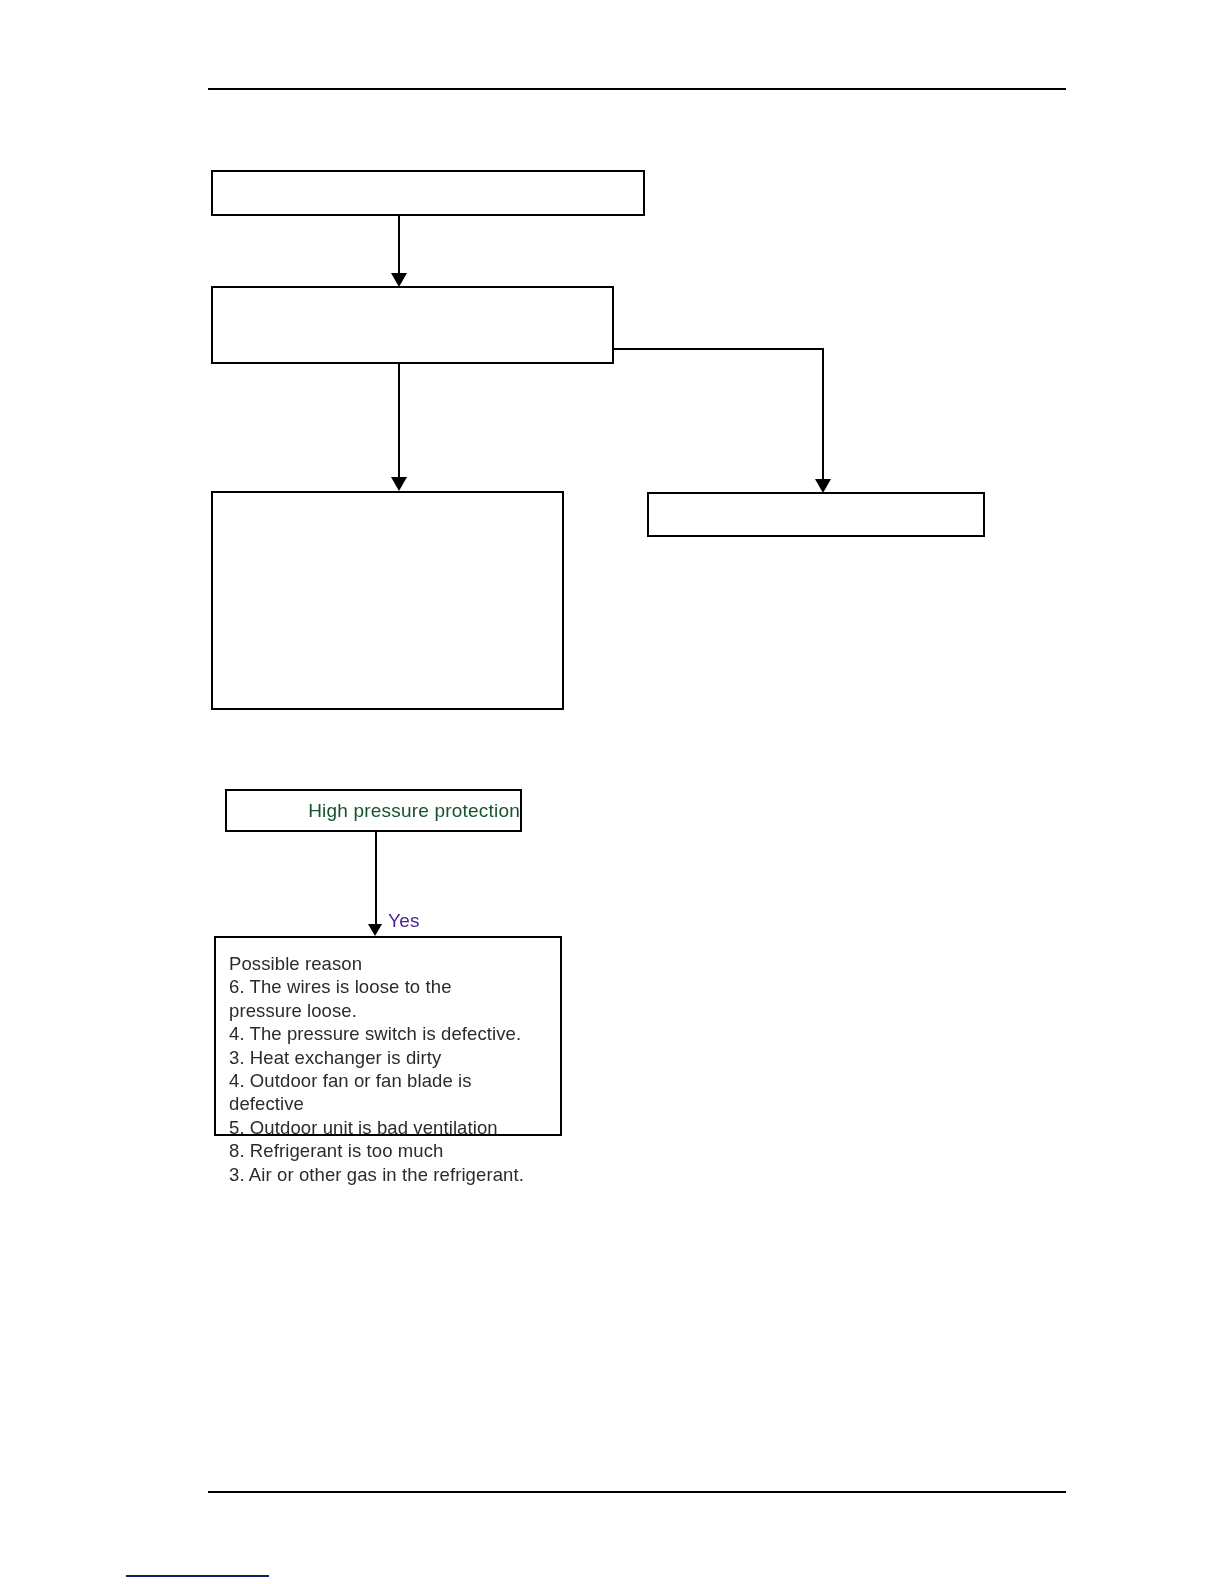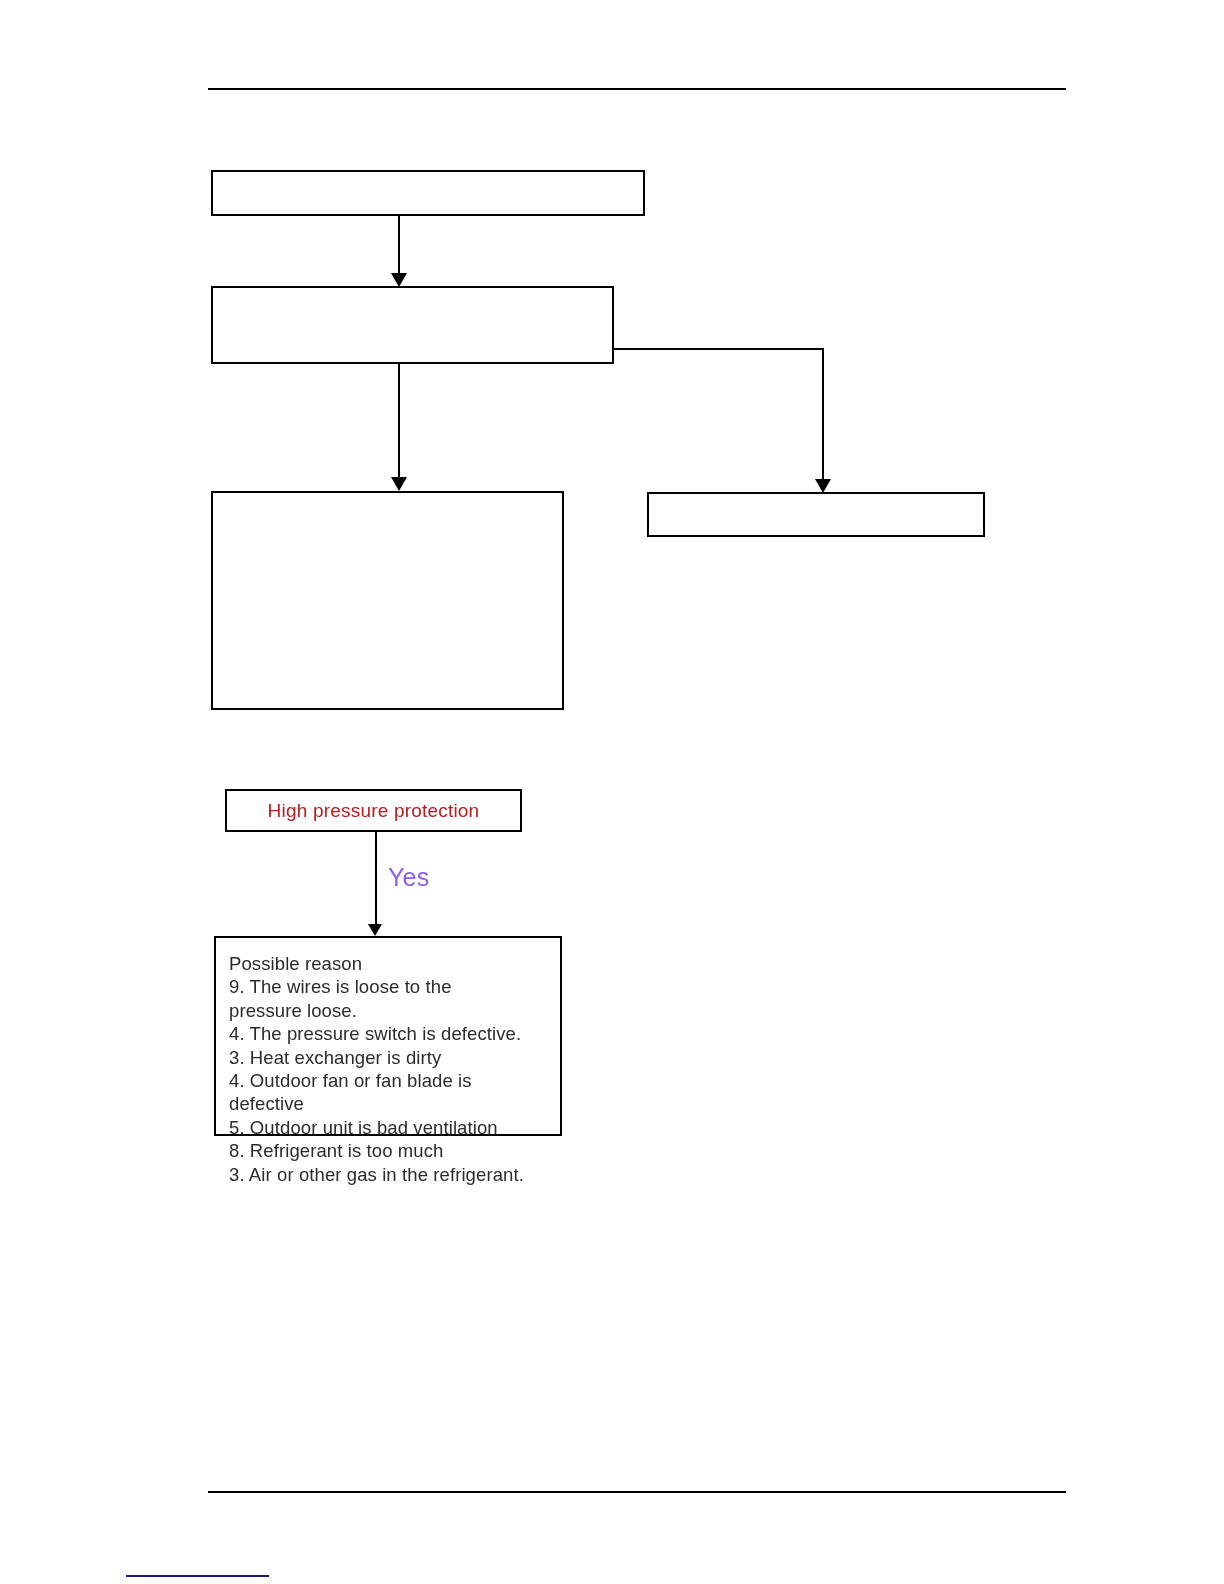--- a/index.html
+++ b/index.html
@@ -118,10 +118,10 @@
     right: 0;
     top: 50%;
     transform: translateY(-50%);
-    text-align: center;
+    text-align: right;
     font-size: 19px;
     line-height: 22px;
-    color: #b91c1c;
+    color: #14532d;
     letter-spacing: 0.2px;
     white-space: nowrap;
   }

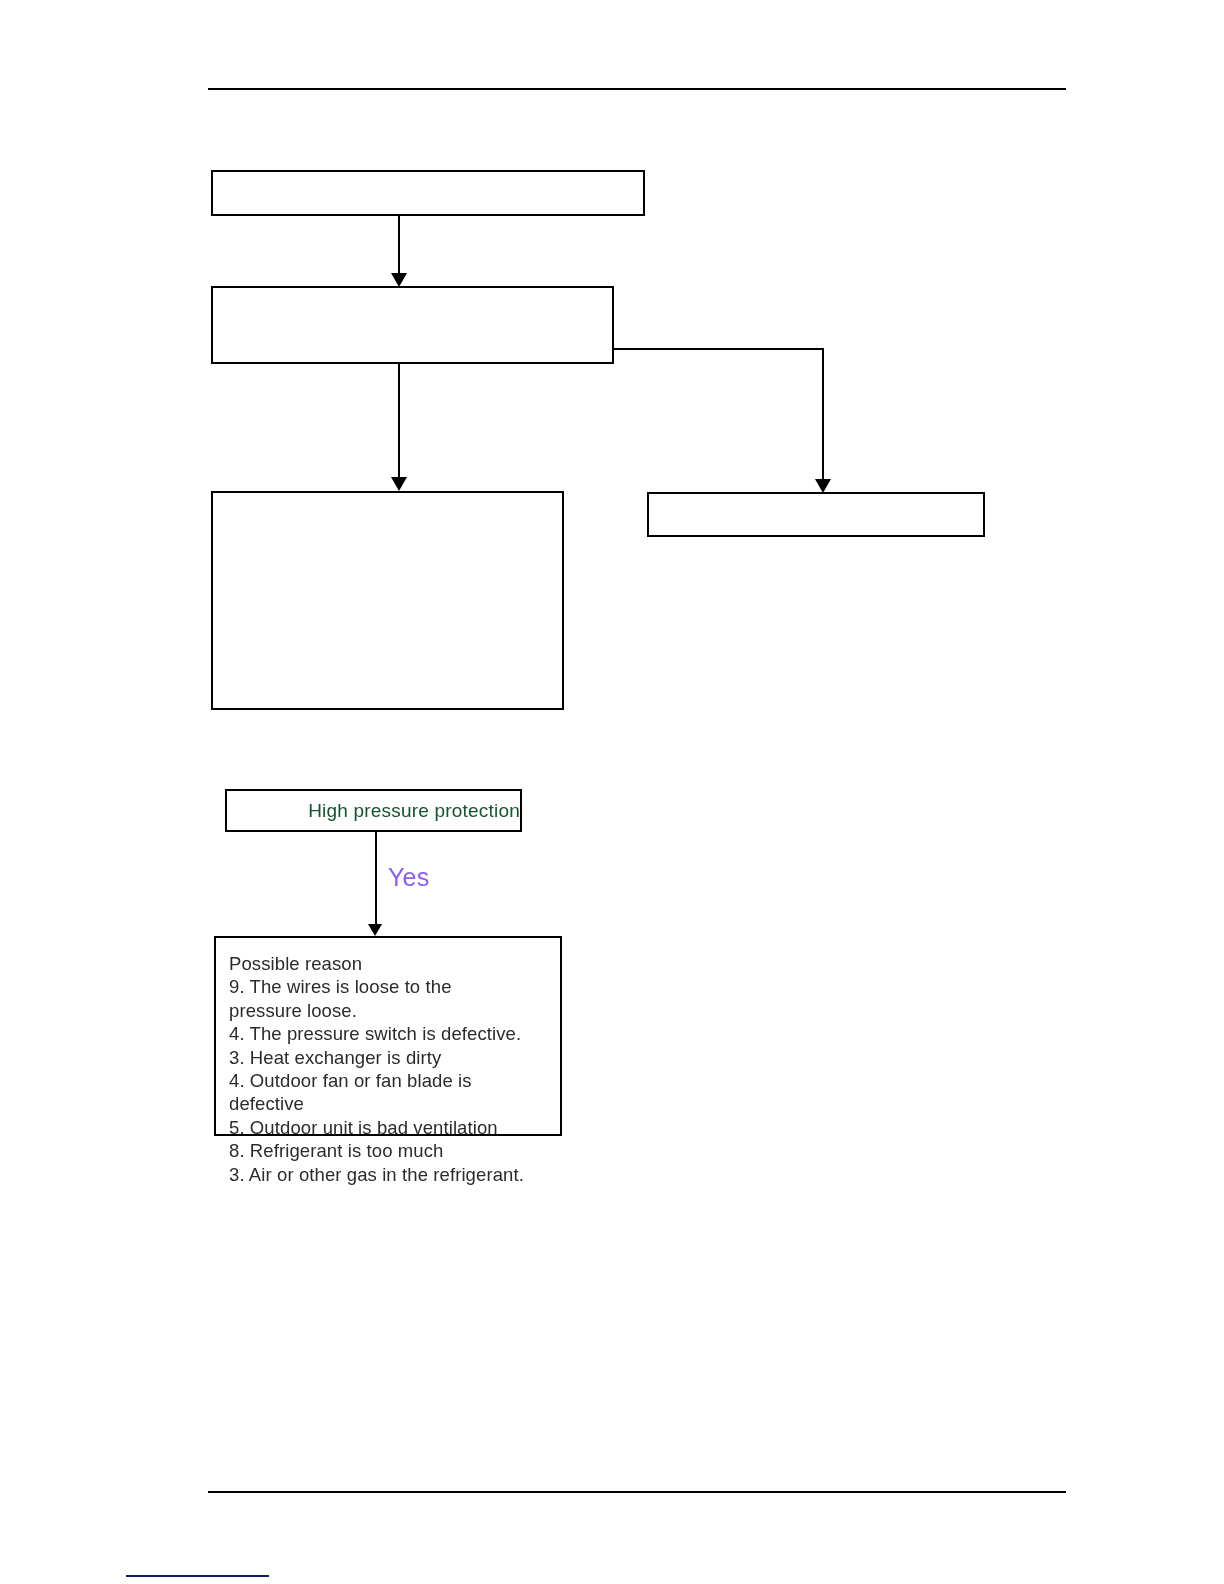--- a/index.html
+++ b/index.html
@@ -128,10 +128,10 @@
   #edge-label-yes {
     position: absolute;
     left: 388px;
-    top: 866px;
-    font-size: 25px;
+    top: 910px;
+    font-size: 19px;
     line-height: 22px;
-    color: #8b5cf6;
+    color: #4c1d95;
     letter-spacing: 0.2px;
   }
   .reason-list {

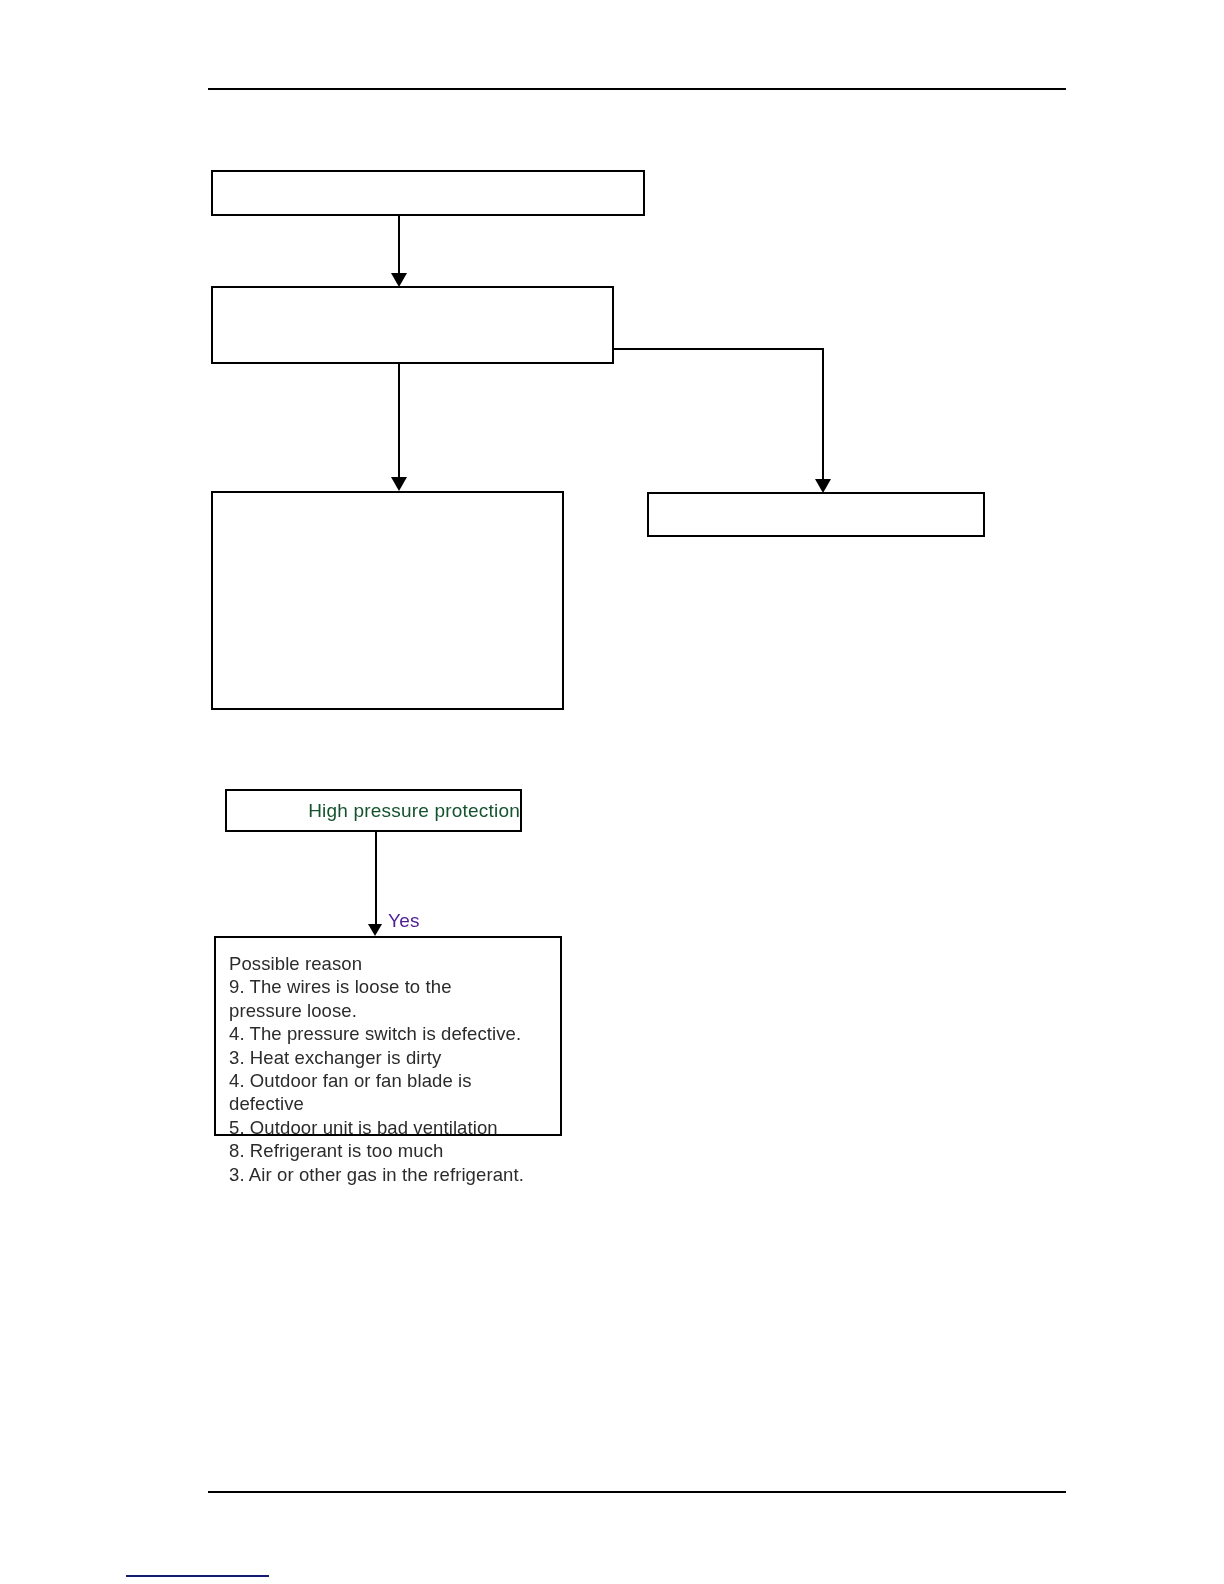--- a/index.html
+++ b/index.html
@@ -201,7 +201,7 @@
     <div class="fcbox" id="box-possible-reason">
       <div class="reason-list" id="reason-list">
           <span class="ln">Possible reason</span>
-          <span class="ln">9. The wires is loose to the</span>
+          <span class="ln">6. The wires is loose to the</span>
           <span class="ln">pressure loose.</span>
           <span class="ln">4. The pressure switch is defective.</span>
           <span class="ln">3. Heat exchanger is dirty</span>

